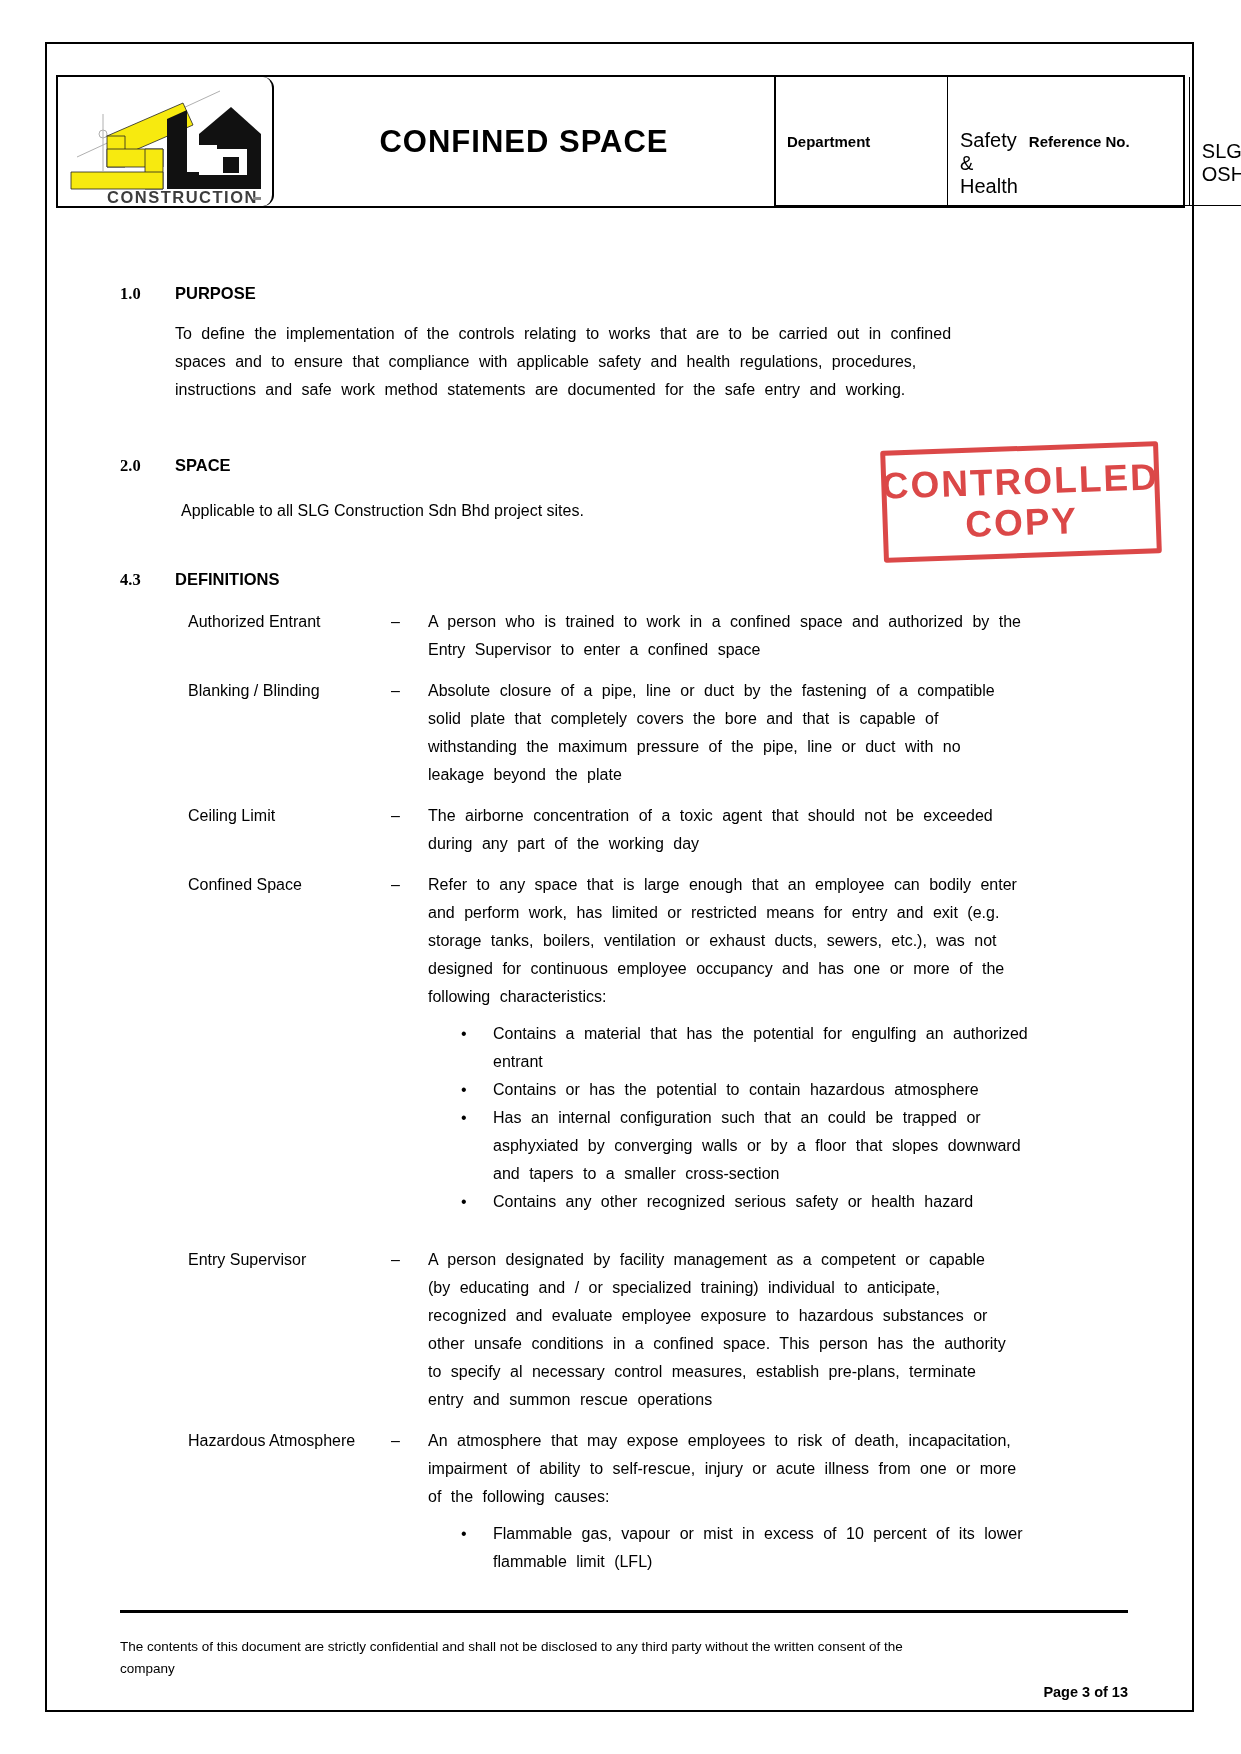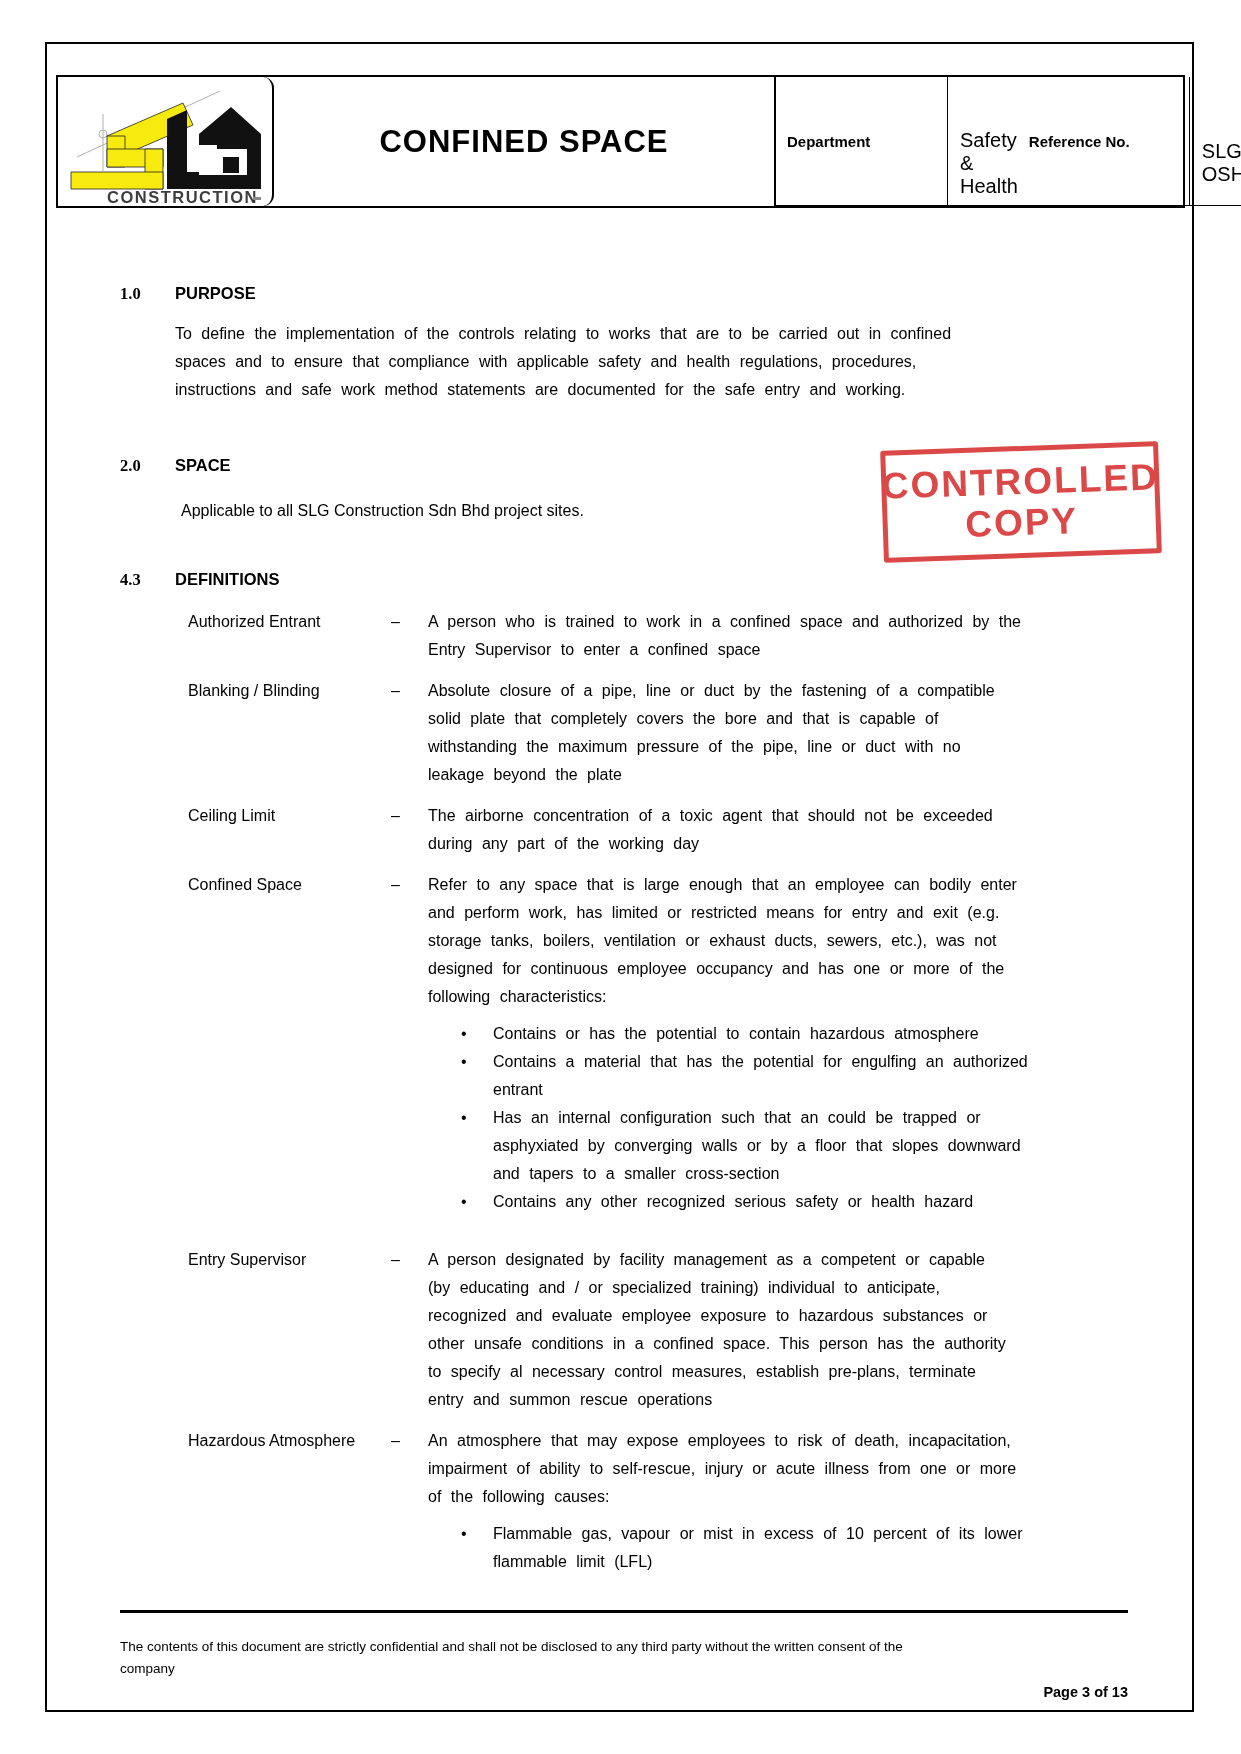--- a/index.html
+++ b/index.html
@@ -181,9 +181,9 @@
 designed for continuous employee occupancy and has one or more of the
 following characteristics:</div>
         <ul class="def-bullets">
-          <li>Contains or has the potential to contain hazardous atmosphere</li>
           <li>Contains a material that has the potential for engulfing an authorized
 entrant</li>
+          <li>Contains or has the potential to contain hazardous atmosphere</li>
           <li>Has an internal configuration such that an could be trapped or
 asphyxiated by converging walls or by a floor that slopes downward
 and tapers to a smaller cross-section</li>

